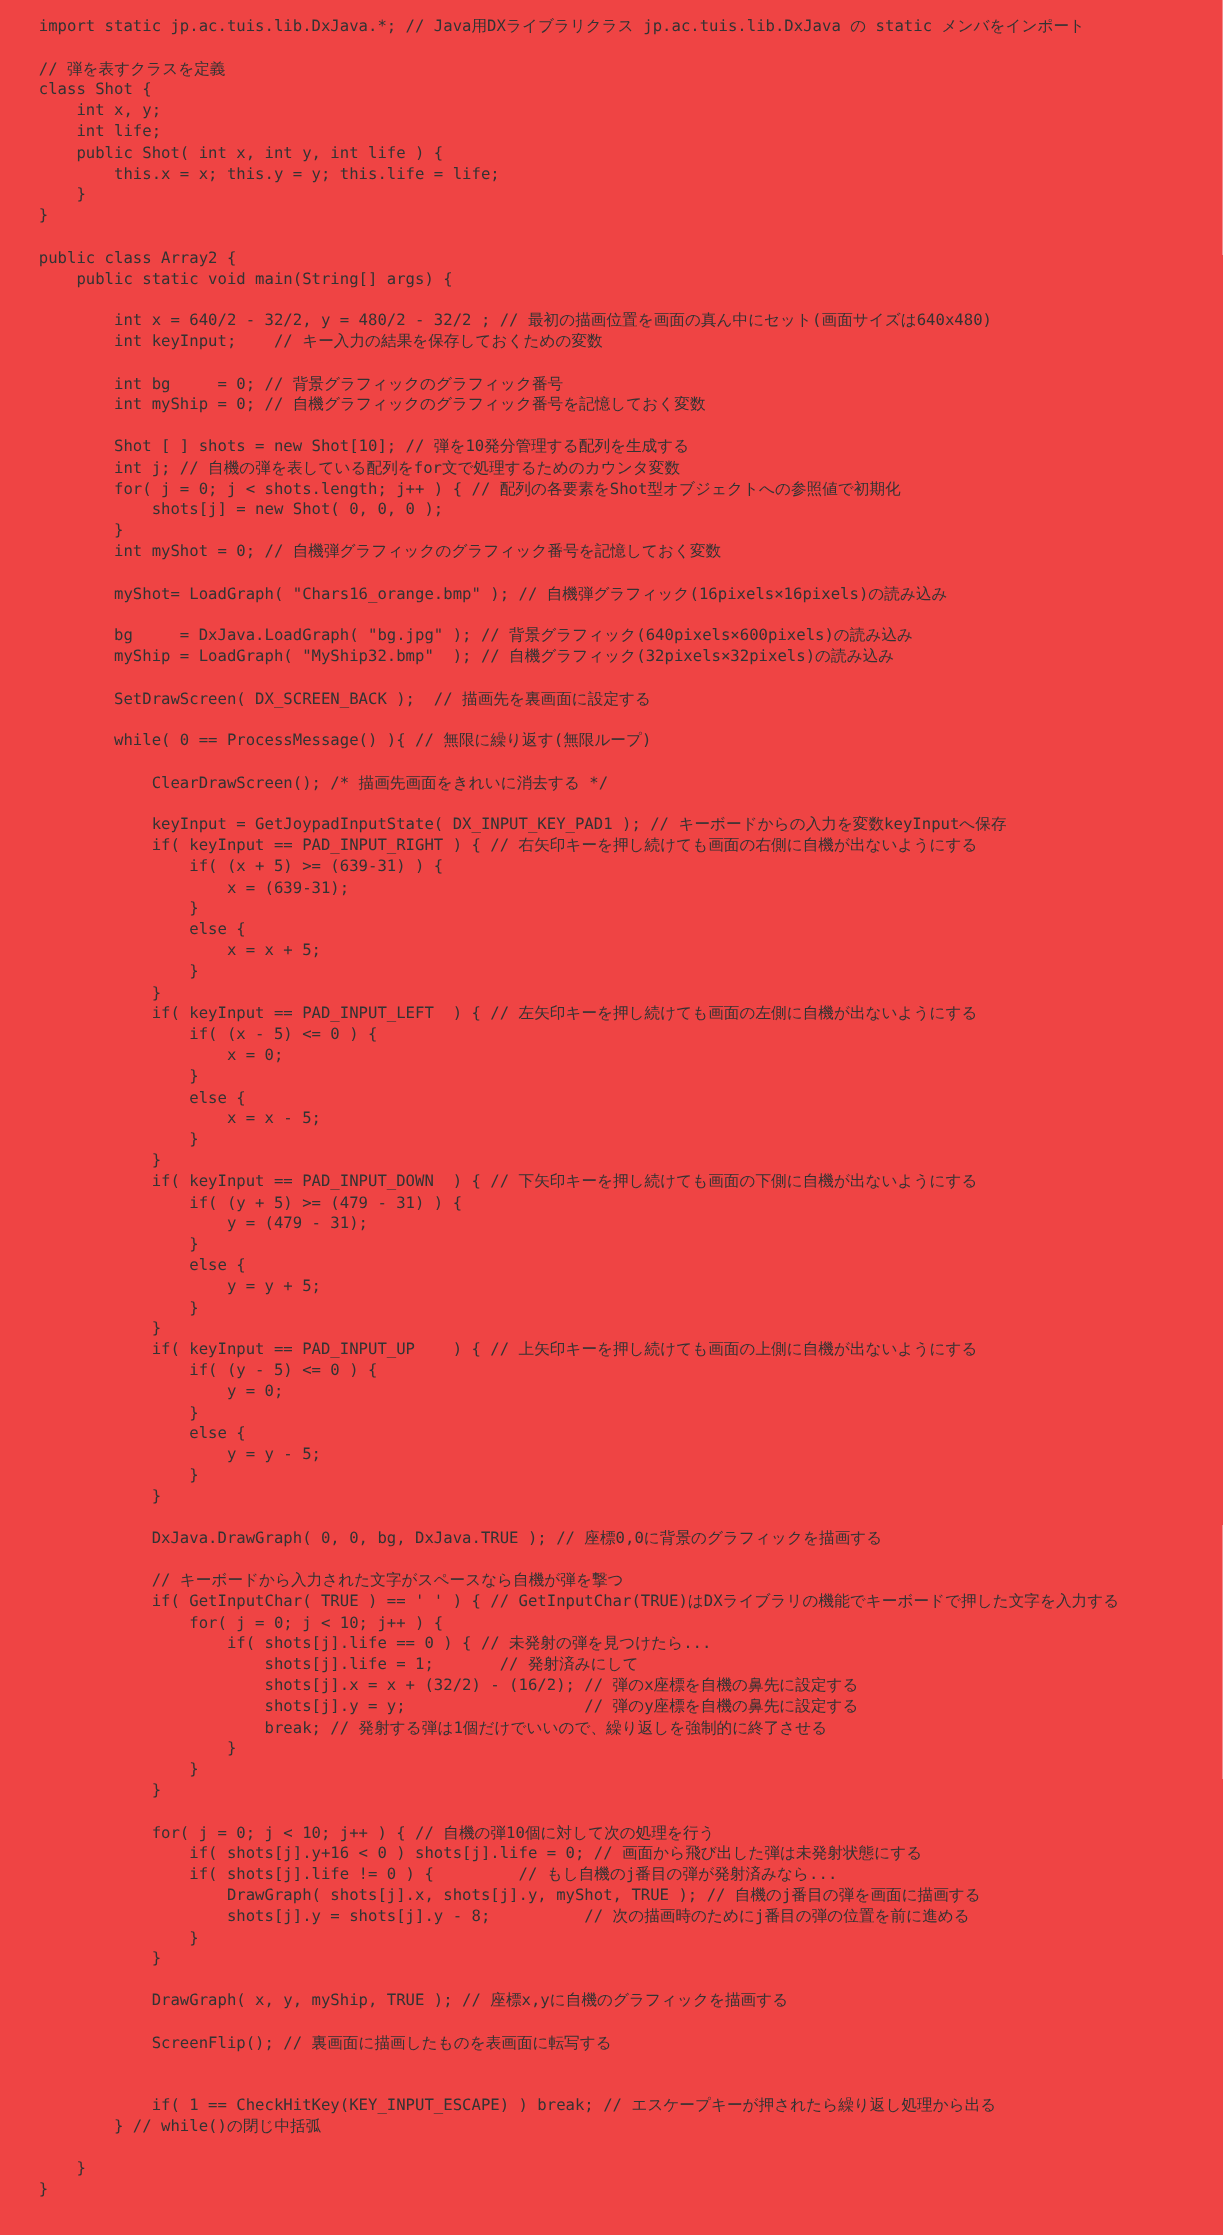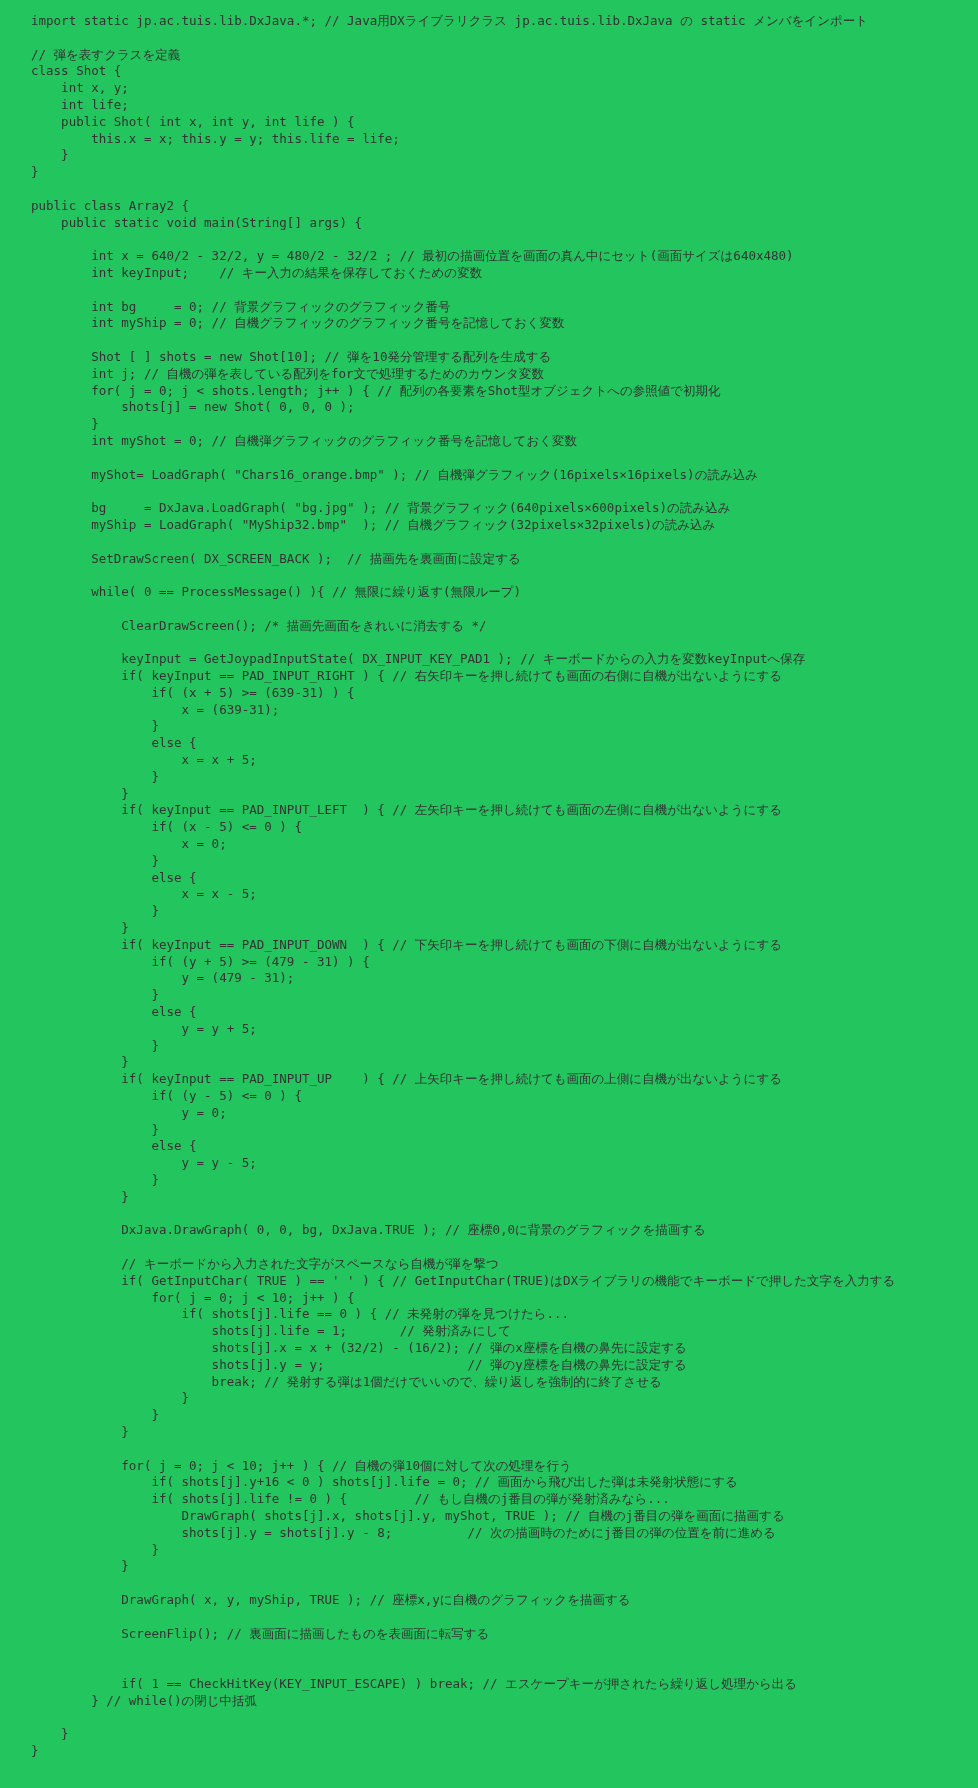--- a/index.html
+++ b/index.html
@@ -10,7 +10,7 @@
   .page {
     width: 978px;
     min-height: 1788px;
-    background: #22c55e;
+    background: #ef4444;
     box-sizing: border-box;
   }
   pre.code-listing {

